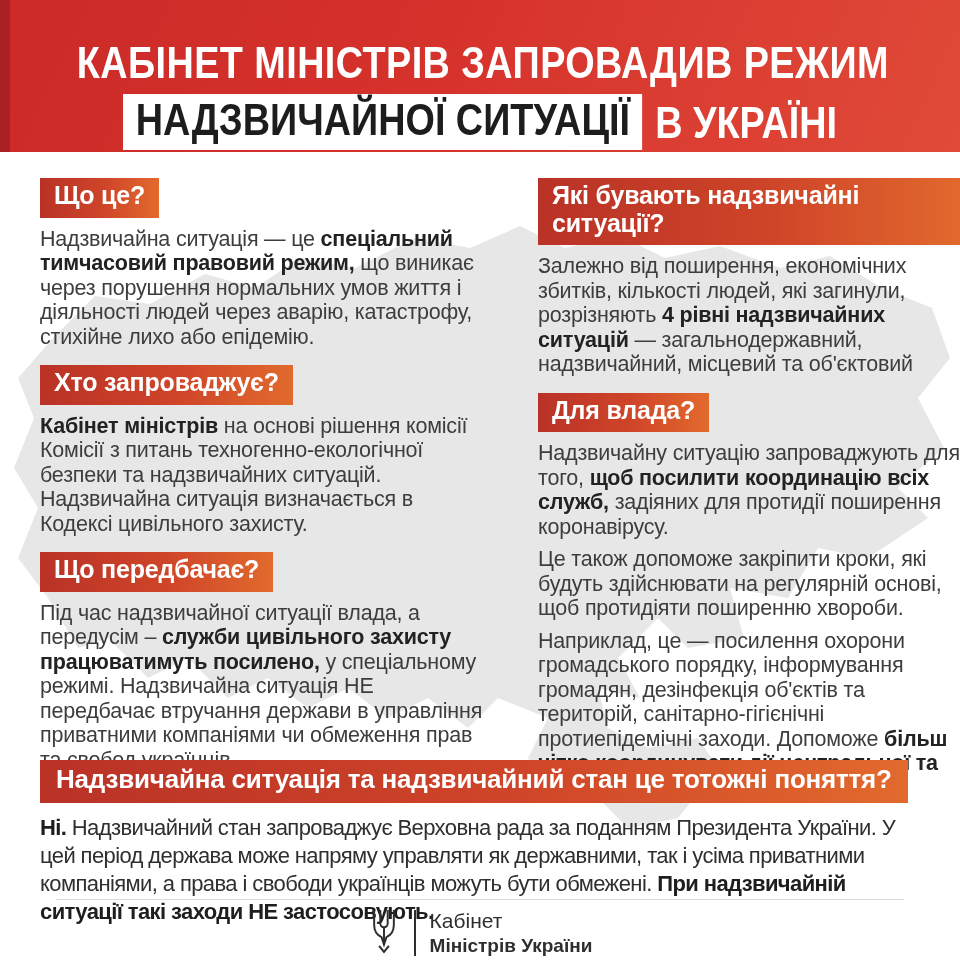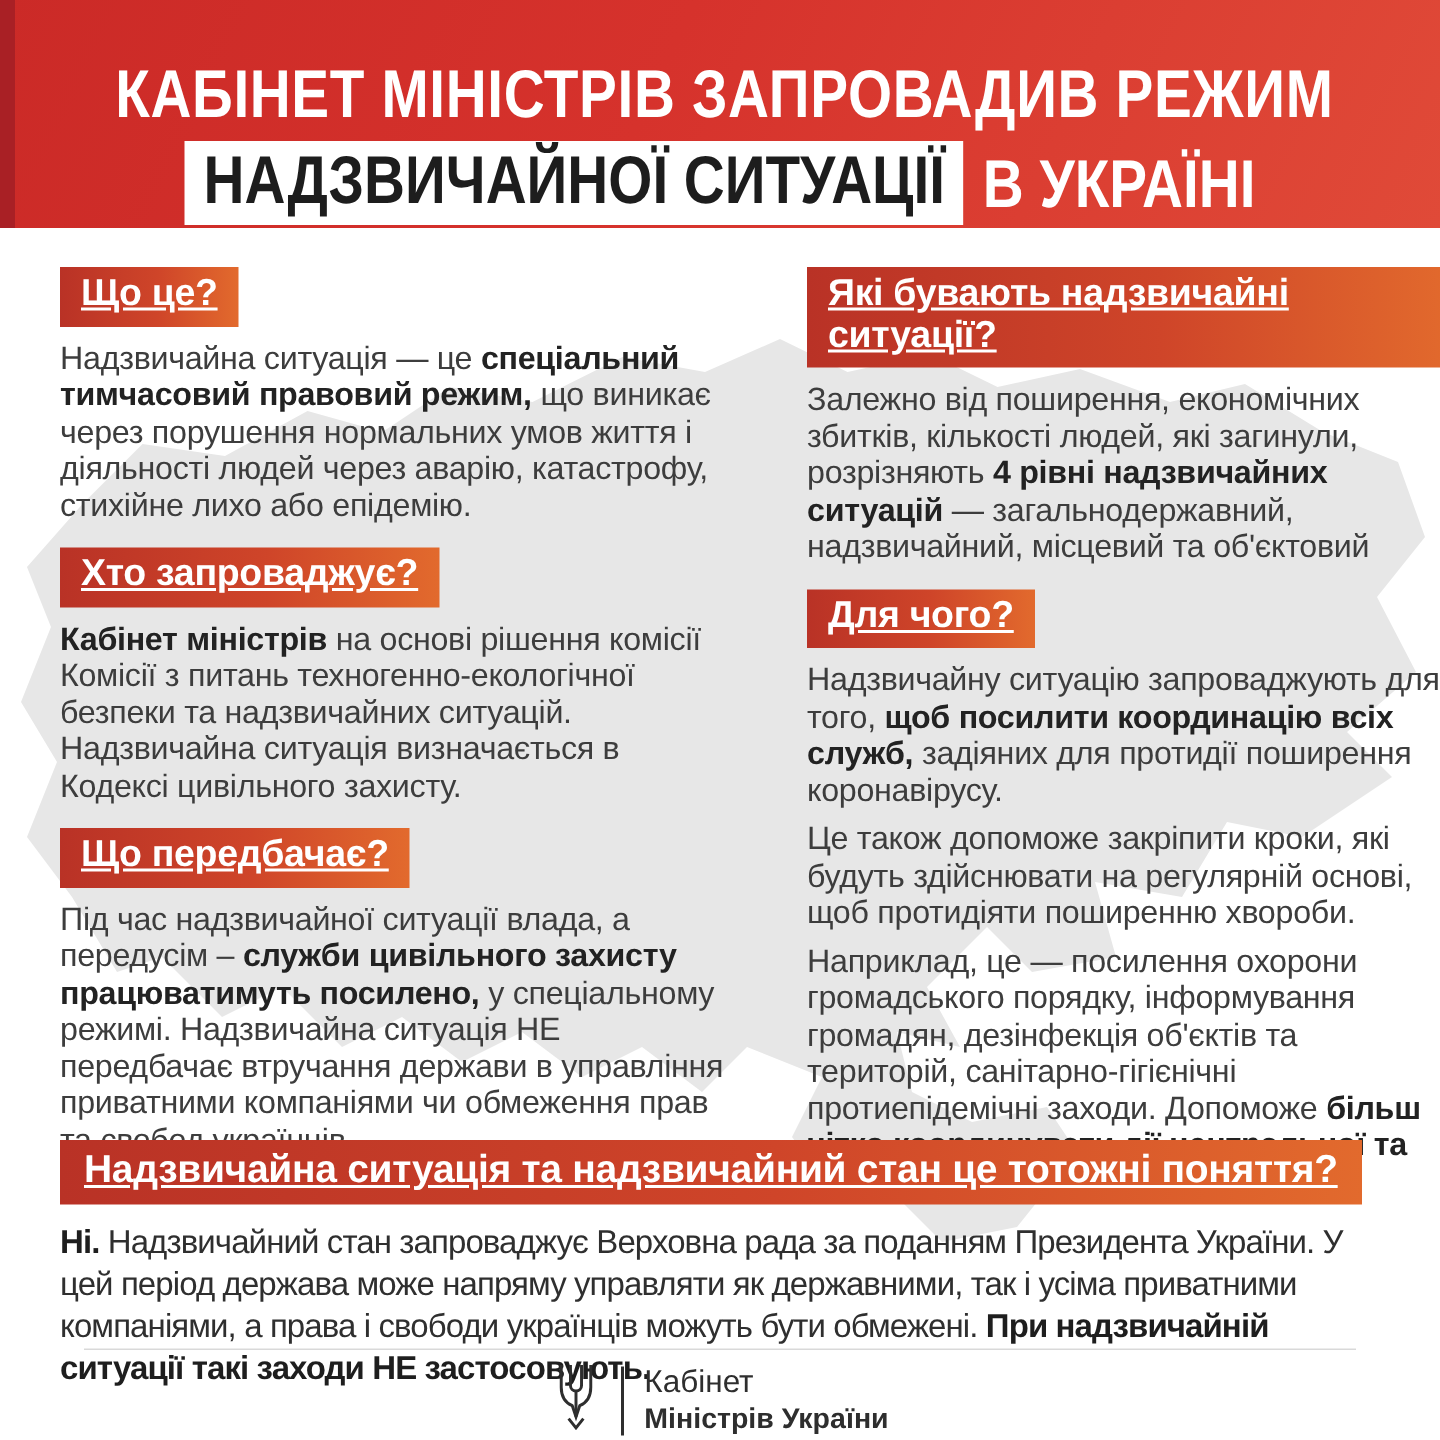--- a/index.html
+++ b/index.html
@@ -29,7 +29,7 @@
   .section { margin:0 0 16px; }
   .badge { display:inline-block; background:linear-gradient(90deg,#b93226 0%, #cf4529 55%, #e26a2d 100%);
            color:#ffffff; font-weight:700; font-size:25px; line-height:1.1;
-           padding:4px 14px 8px; margin:0 0 9px; letter-spacing:-0.2px;text-decoration:underline; }
+           padding:4px 14px 8px; margin:0 0 9px; letter-spacing:-0.2px; }
   .body-p { position:relative; margin:0 0 8px; font-size:21.5px; line-height:24.5px; color:#3d3d3d;
             letter-spacing:-0.2px; }
   .body-p .b { font-weight:700; color:#222222; }

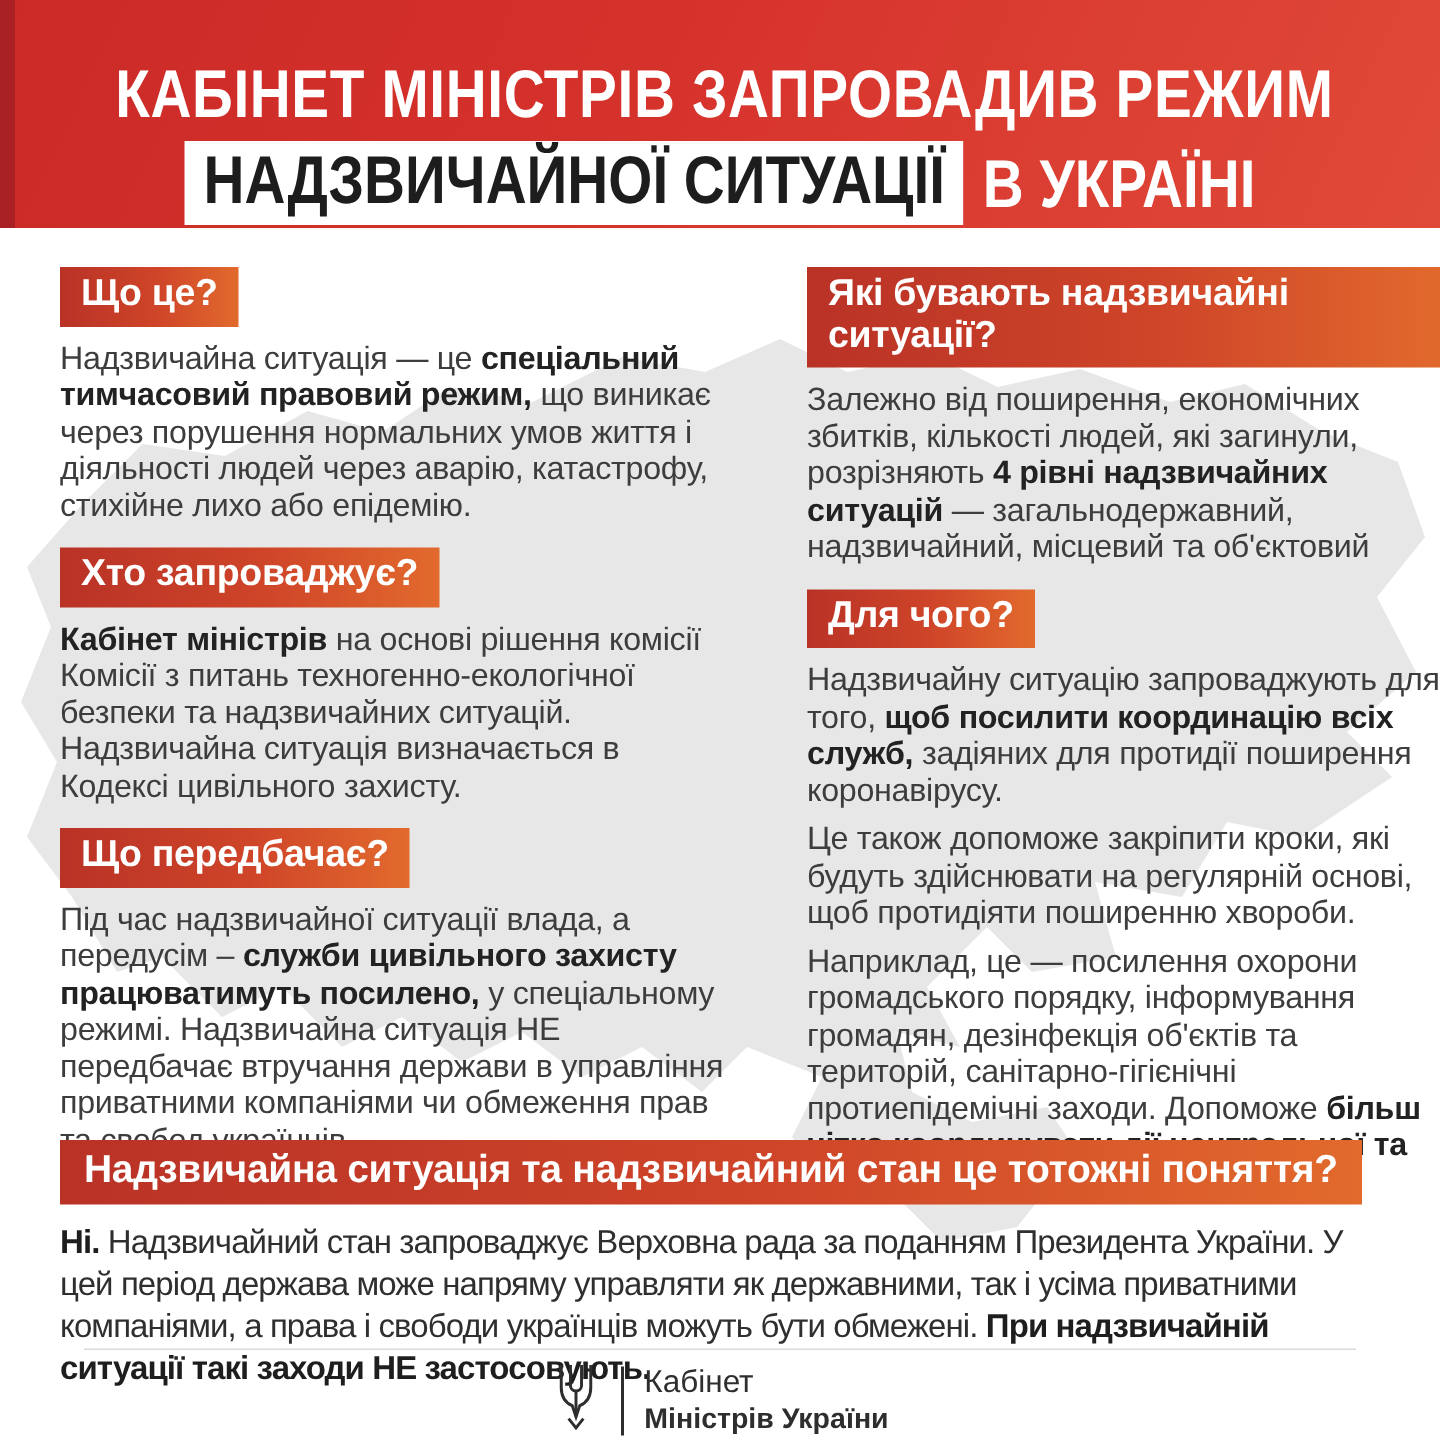--- a/index.html
+++ b/index.html
@@ -97,7 +97,7 @@
       <p class="body-p"><span>Залежно від поширення, економічних збитків, кількості людей, які загинули, розрізняють </span><span class="b">4 рівні надзвичайних ситуацій</span><span> — загальнодержавний, надзвичайний, місцевий та об'єктовий</span></p>
     </div>
     <div class="section">
-      <div class="badge">Для чого?</div>
+      <div class="badge">Для влада?</div>
       <p class="body-p"><span>Надзвичайну ситуацію запроваджують для того, </span><span class="b">щоб посилити координацію всіх служб,</span><span> задіяних для протидії поширення коронавірусу.</span></p>
       <p class="body-p"><span>Це також допоможе закріпити кроки, які будуть здійснювати на регулярній основі, щоб протидіяти поширенню хвороби.</span></p>
       <p class="body-p"><span>Наприклад, це — посилення охорони громадського порядку, інформування громадян, дезінфекція об'єктів та територій, санітарно-гігієнічні протиепідемічні заходи. Допоможе </span><span class="b">більш чітко координувати дії центральної та місцевої влади.</span></p>

